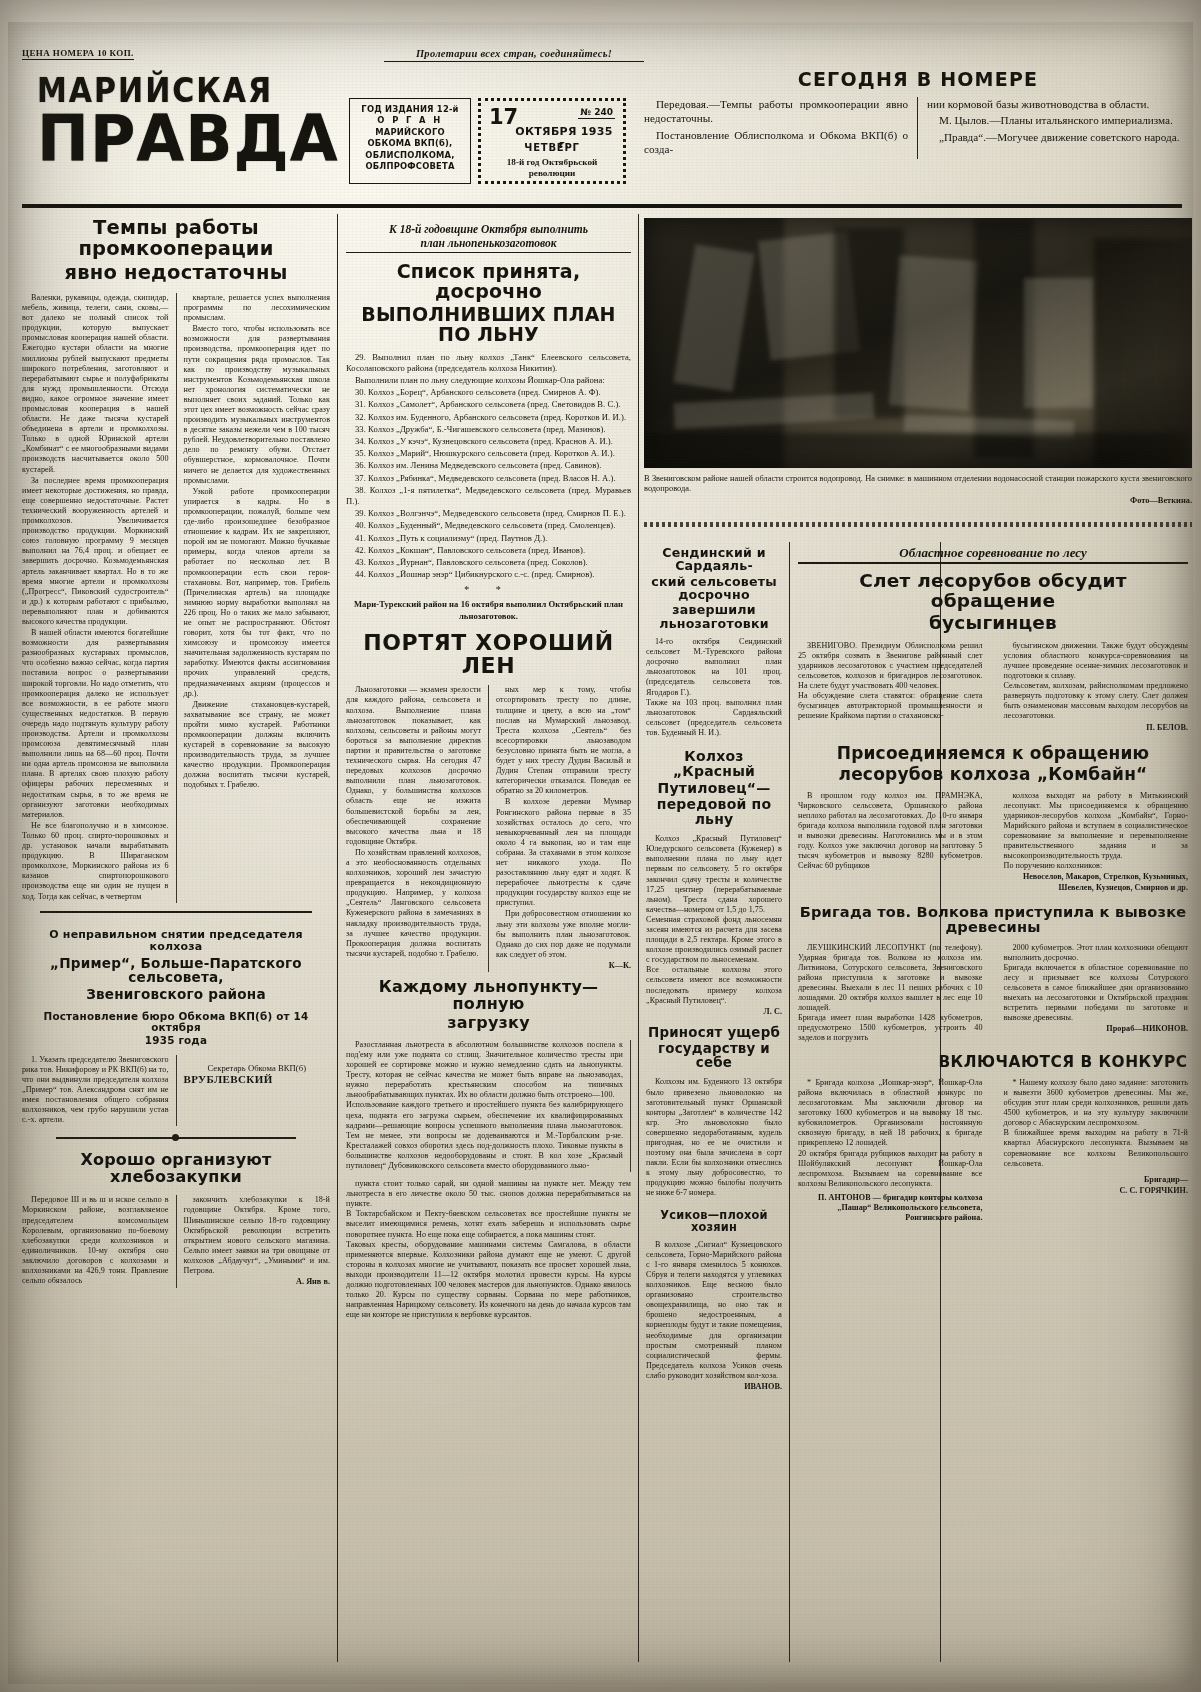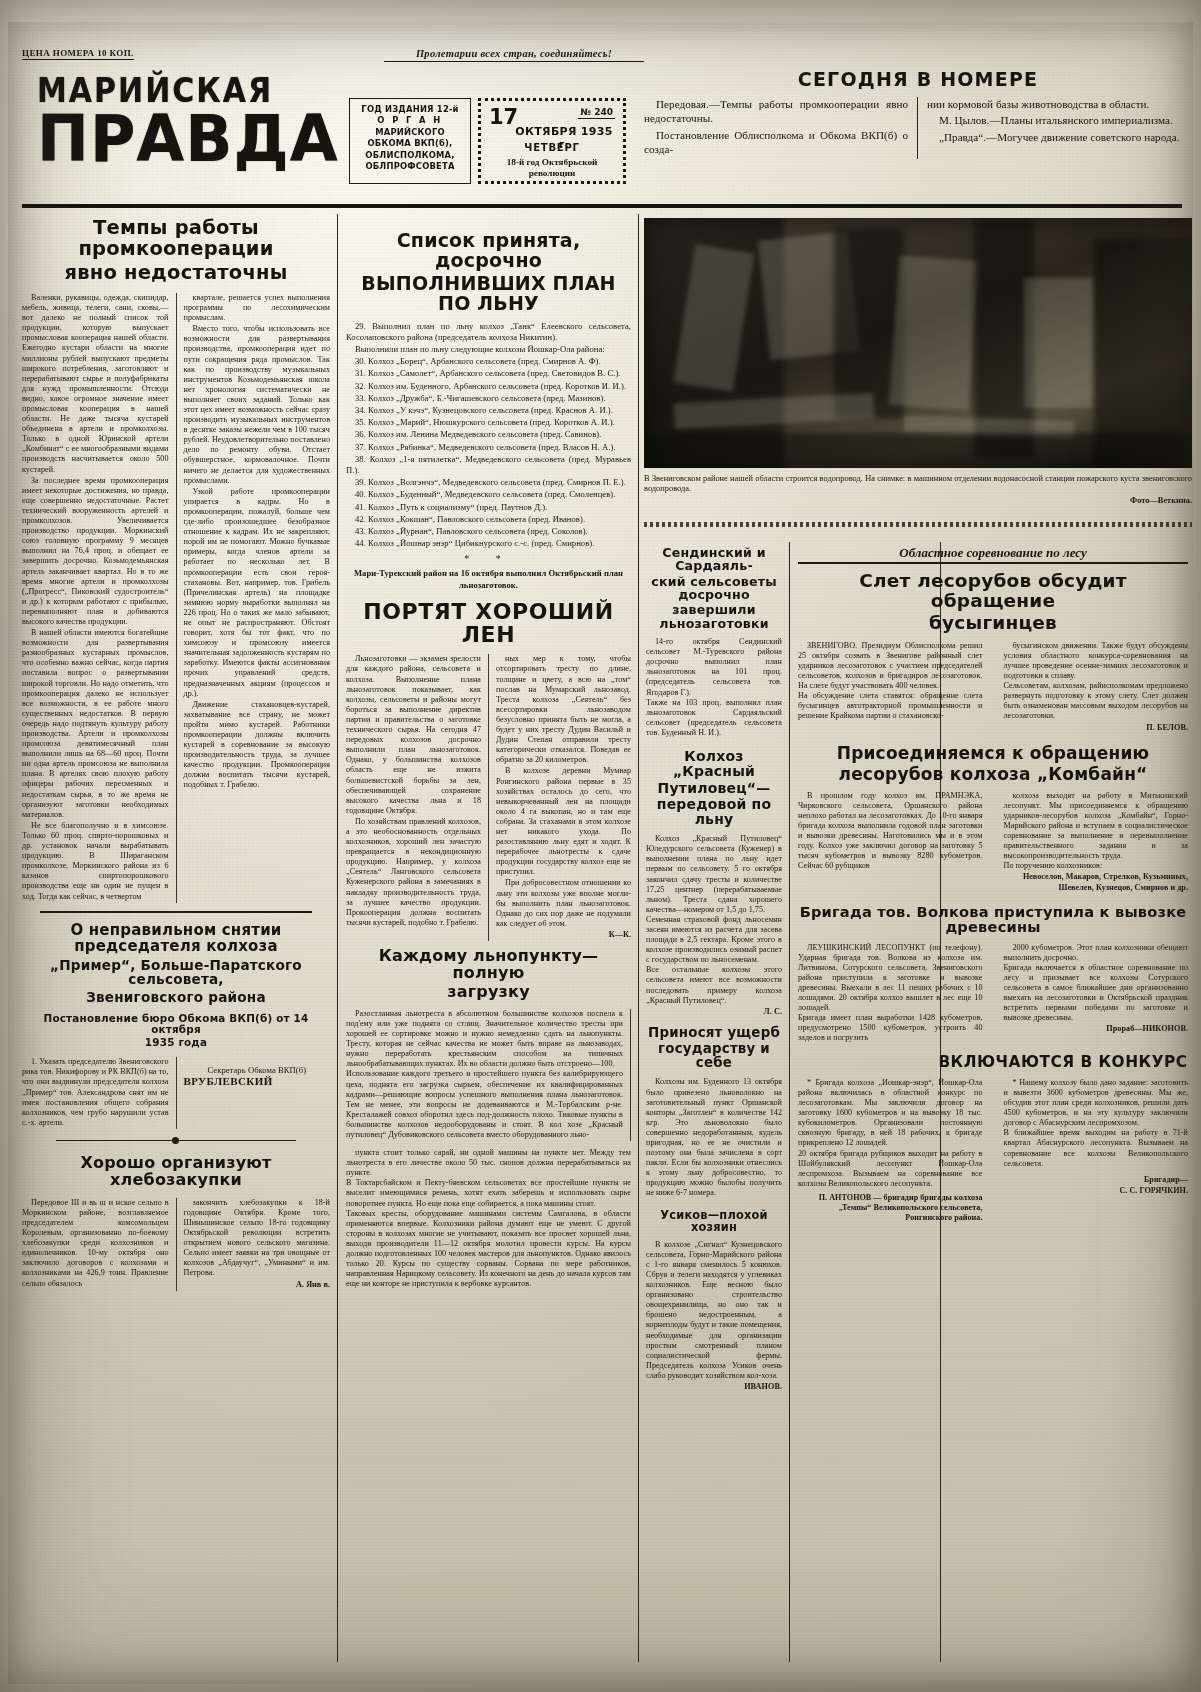--- a/index.html
+++ b/index.html
@@ -211,6 +211,10 @@
     </div>
 
     <div class="col" style="left:338px;top:200px;width:285px;">
+      <div class="kicker">
+        <div>К 18-й годовщине Октября выполнить</div>
+        <div>план льнопенькозаготовок</div>
+      </div>
       <h3 class="hd" style="font-size:19px;margin-top:8px;">Список принята, досрочно</h3>
       <h3 class="hd" style="font-size:19px;margin-top:3px;">ВЫПОЛНИВШИХ ПЛАН ПО ЛЬНУ</h3>
 

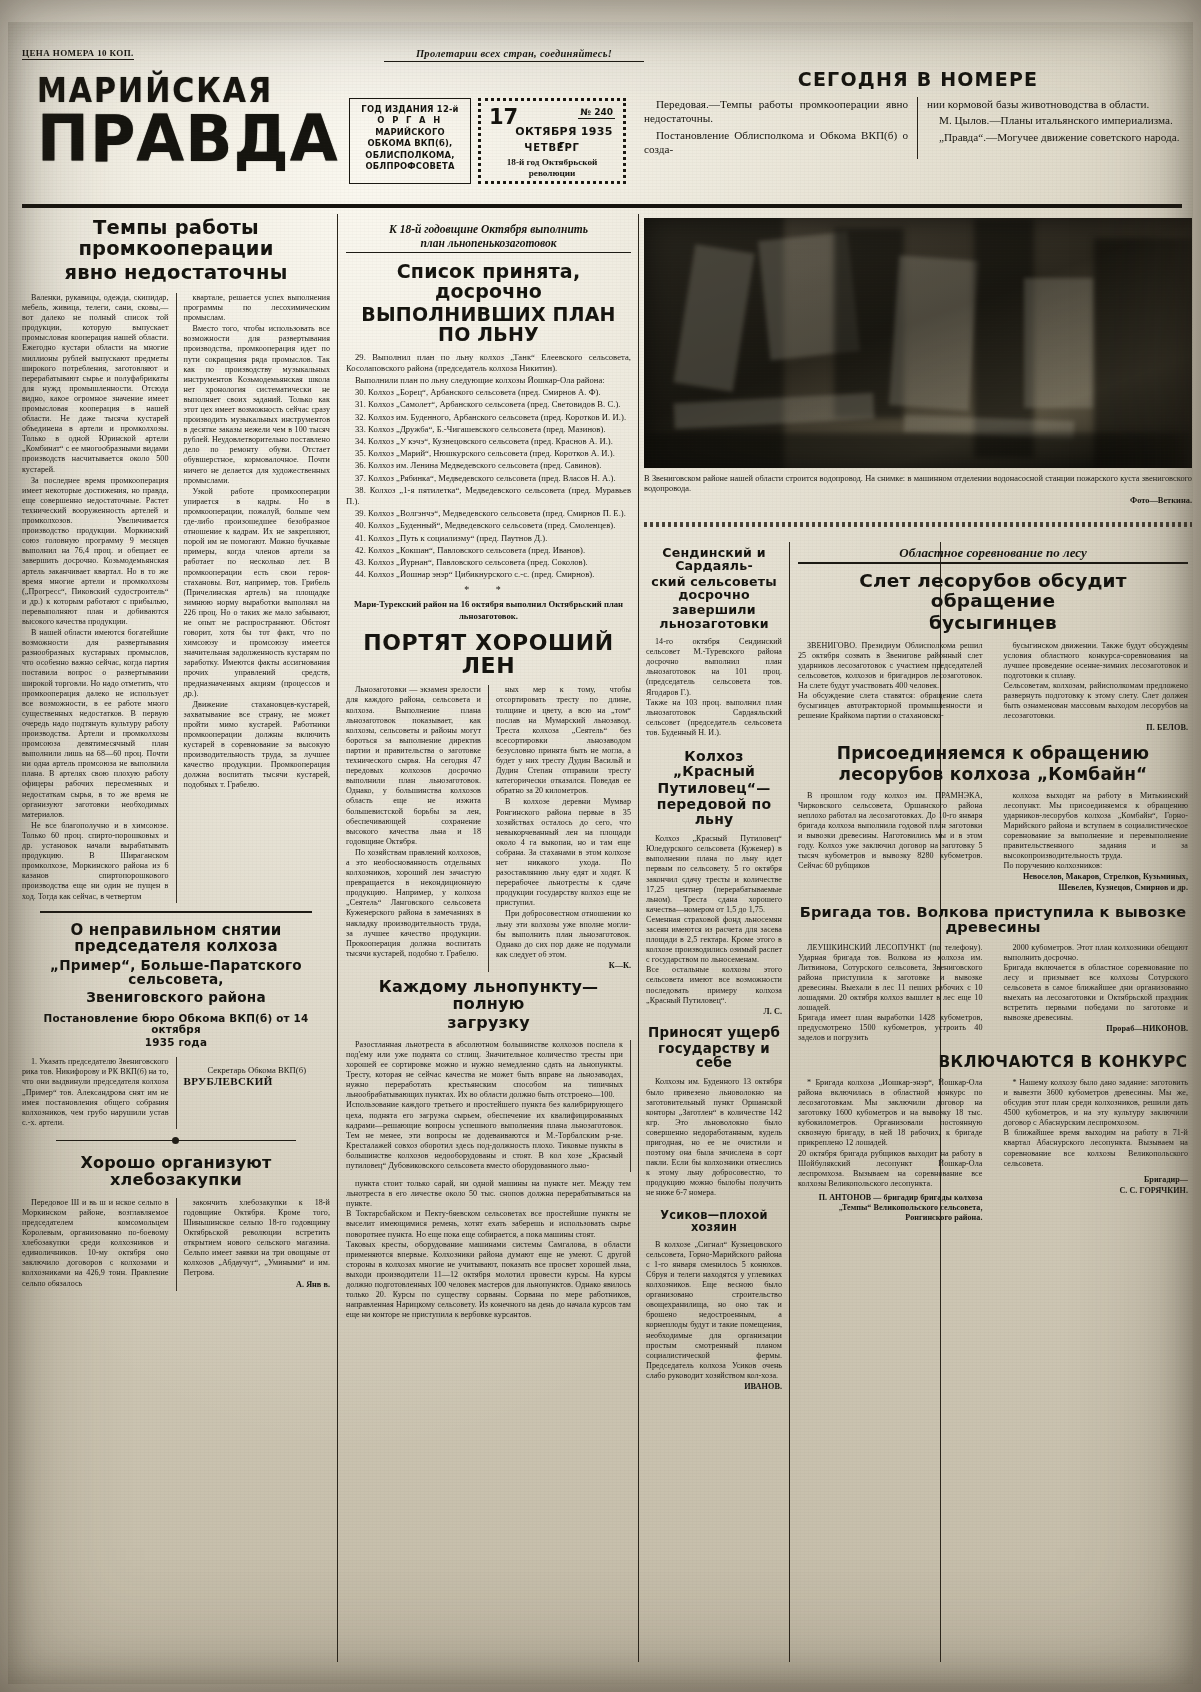--- a/index.html
+++ b/index.html
@@ -178,7 +178,7 @@
       </div>
       <div class="hr-sq" style="margin-top:8px;"></div>
 
-      <h3 class="hd" style="font-size:15px;margin-top:10px;">О неправильном снятии председателя колхоза</h3>
+      <h3 class="hd" style="font-size:11px;margin-top:16px;">О неправильном снятии председателя колхоза</h3>
       <h3 class="hd" style="font-size:13.6px;margin-top:3px;">„Пример“, Больше-Паратского сельсовета,</h3>
       <h3 class="hd" style="font-size:13.6px;margin-top:3px;">Звениговского района</h3>
       <h3 class="hd" style="font-size:10.4px;margin-top:9px;">Постановление бюро Обкома ВКП(б) от 14 октября</h3>

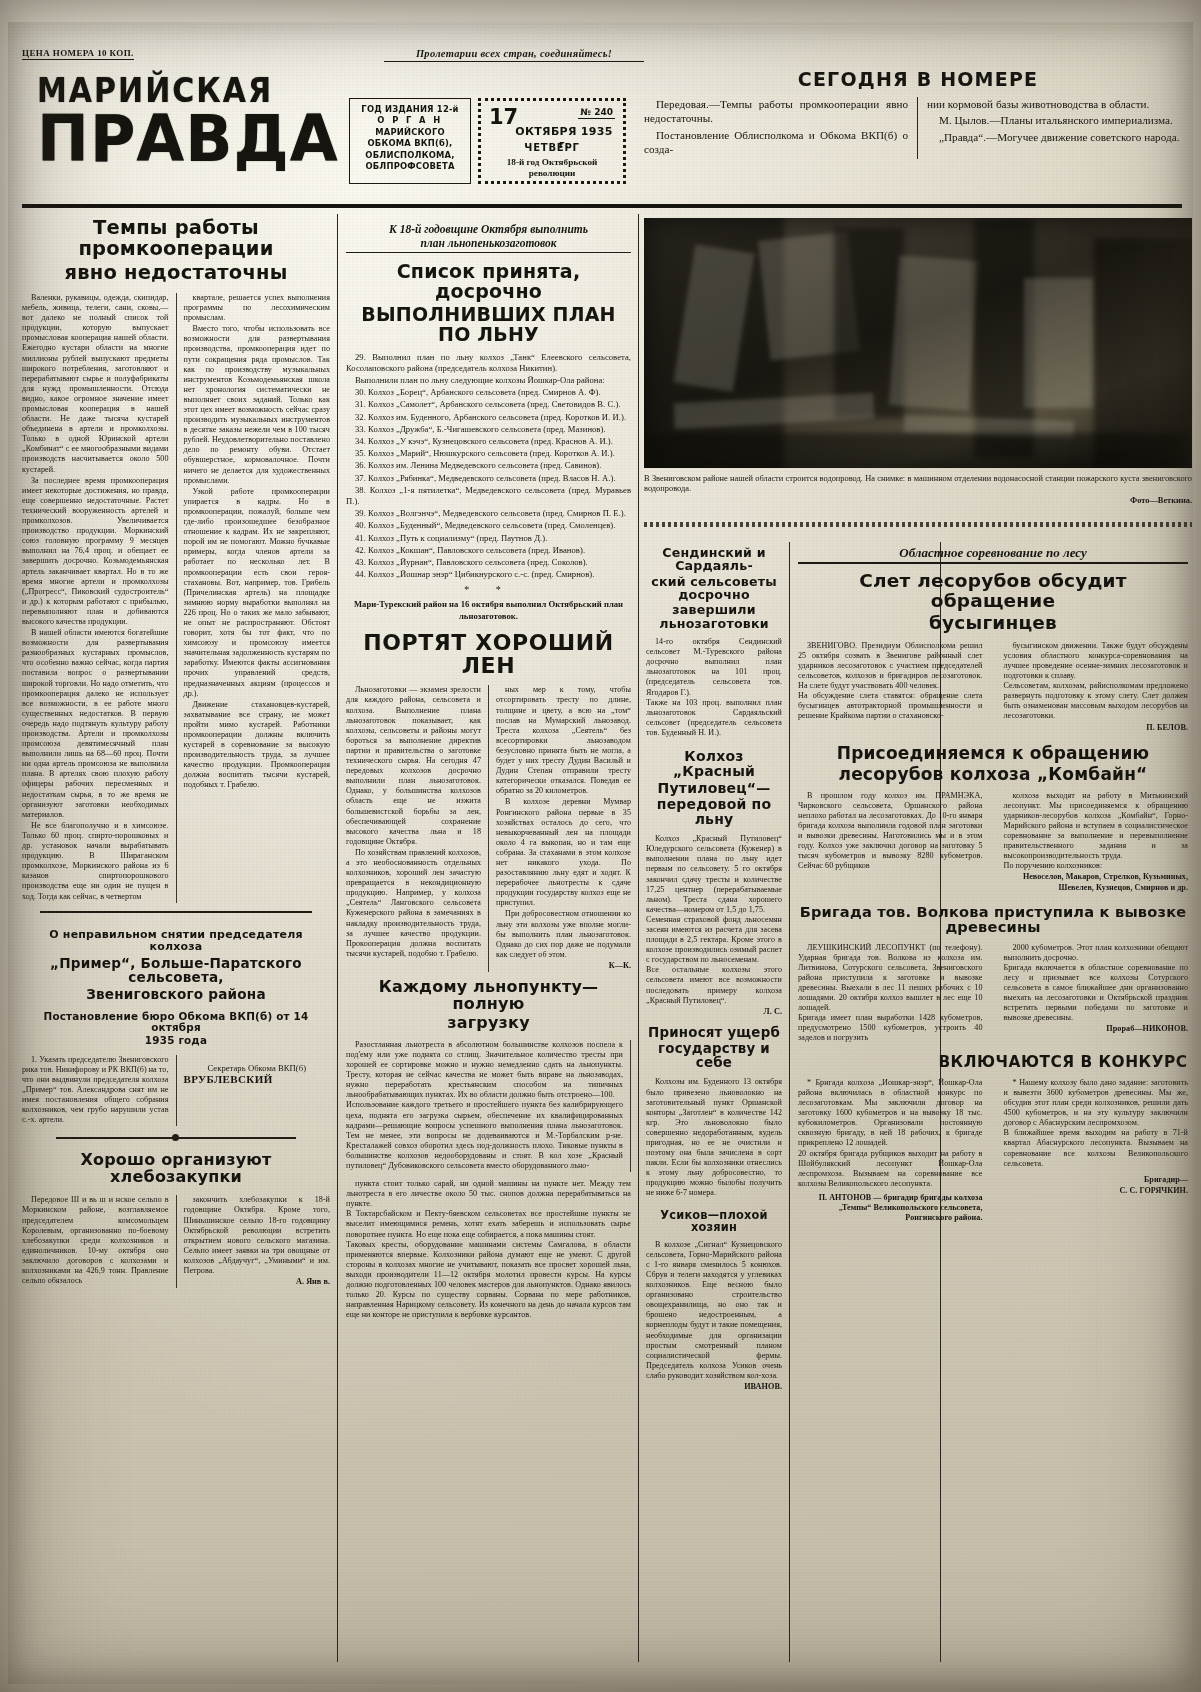--- a/index.html
+++ b/index.html
@@ -369,7 +369,7 @@
         <div>
           <p style="white-space:pre-line;">* Бригада колхоза „Иошкар-энэр“, Йошкар-Ола района включилась в областной конкурс по лесозаготовкам. Мы заключили договор на заготовку 1600 кубометров и на вывозку 18 тыс. кубокилометров. Организовали постоянную сквозную бригаду, в ней 18 рабочих, к бригаде прикреплено 12 лошадей.
 20 октября бригада рубщиков выходит на работу в Шойбулякский лесопункт Йошкар-Ола леспромхоза. Вызываем на соревнование все колхозы Великопольского лесопункта.</p>
-          <p class="noind" style="font-weight:bold;text-align:right;margin-top:4px;">П. АНТОНОВ — бригадир бригады колхоза „Темпы“ Великопольского сельсовета, Ронгинского района.</p>
+          <p class="noind" style="font-weight:bold;text-align:right;margin-top:4px;">П. АНТОНОВ — бригадир конторы колхоза „Пашар“ Великопольского сельсовета, Ронгинского района.</p>
         </div>
         <div>
           <p style="white-space:pre-line;">* Нашему колхозу было дано задание: заготовить и вывезти 3600 кубометров древесины. Мы же, обсудив этот план среди колхозников, решили дать 4500 кубометров, и на эту культуру заключили договор с Абаснурским леспромхозом.

